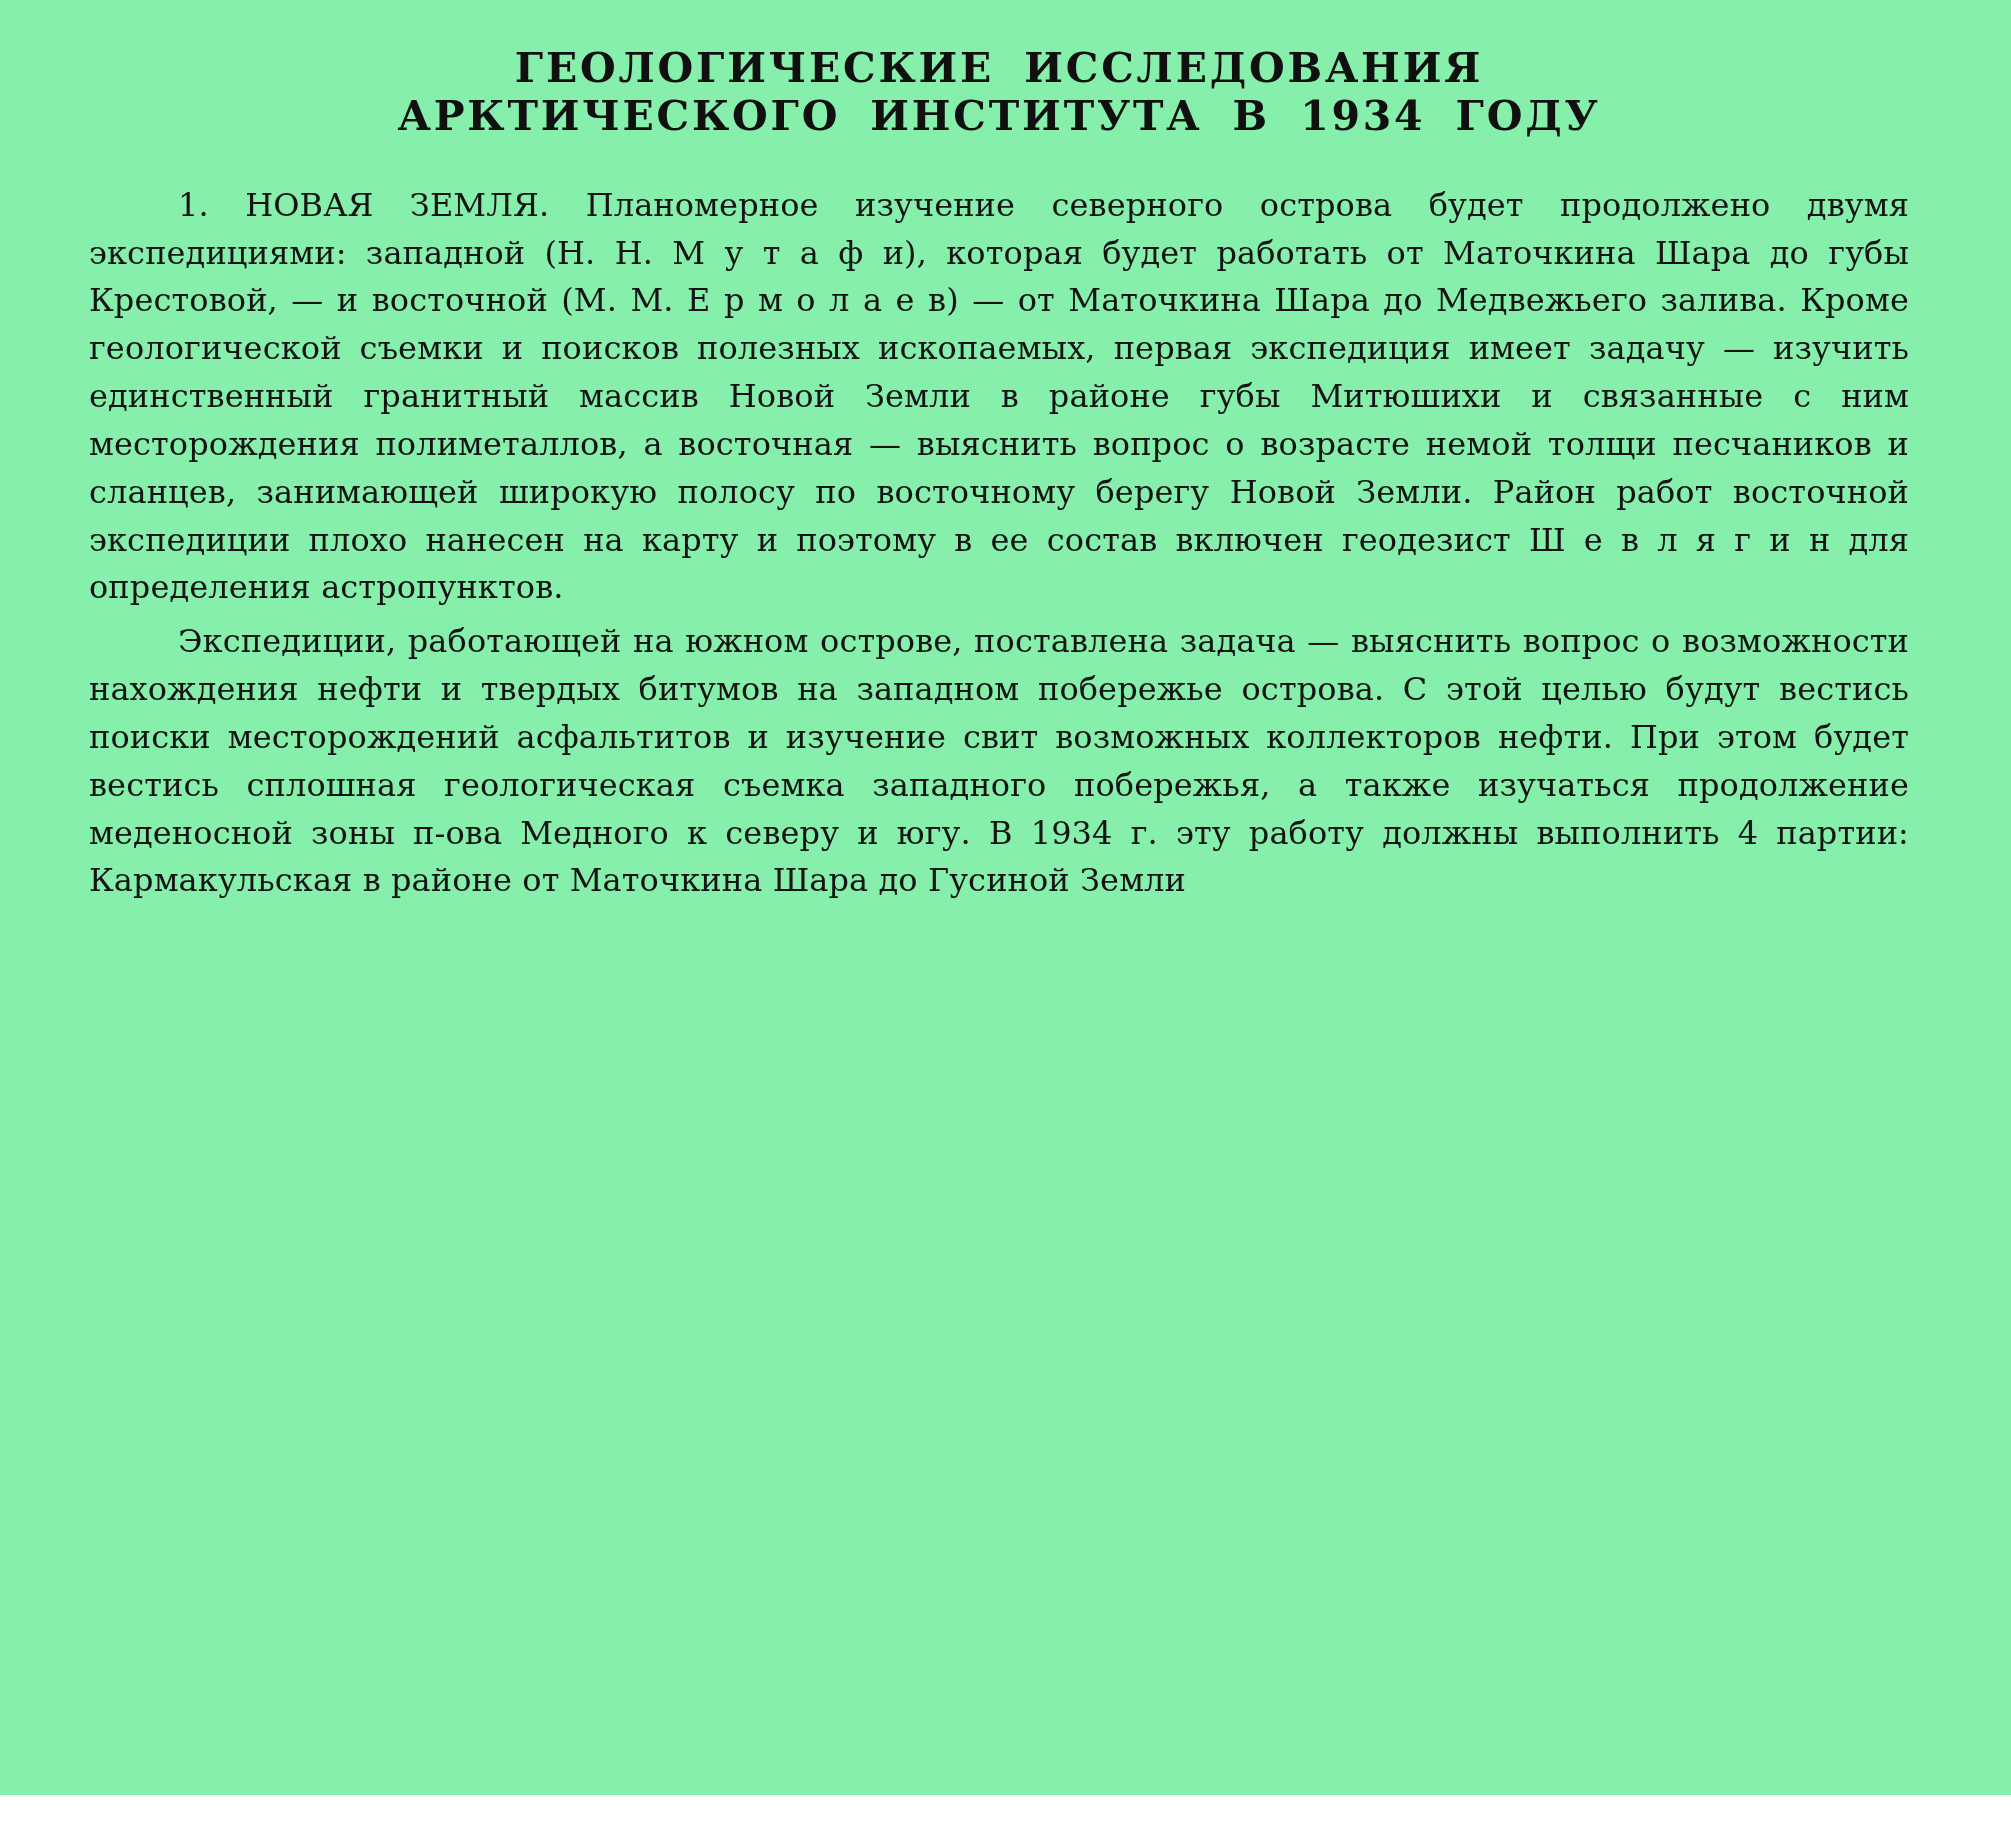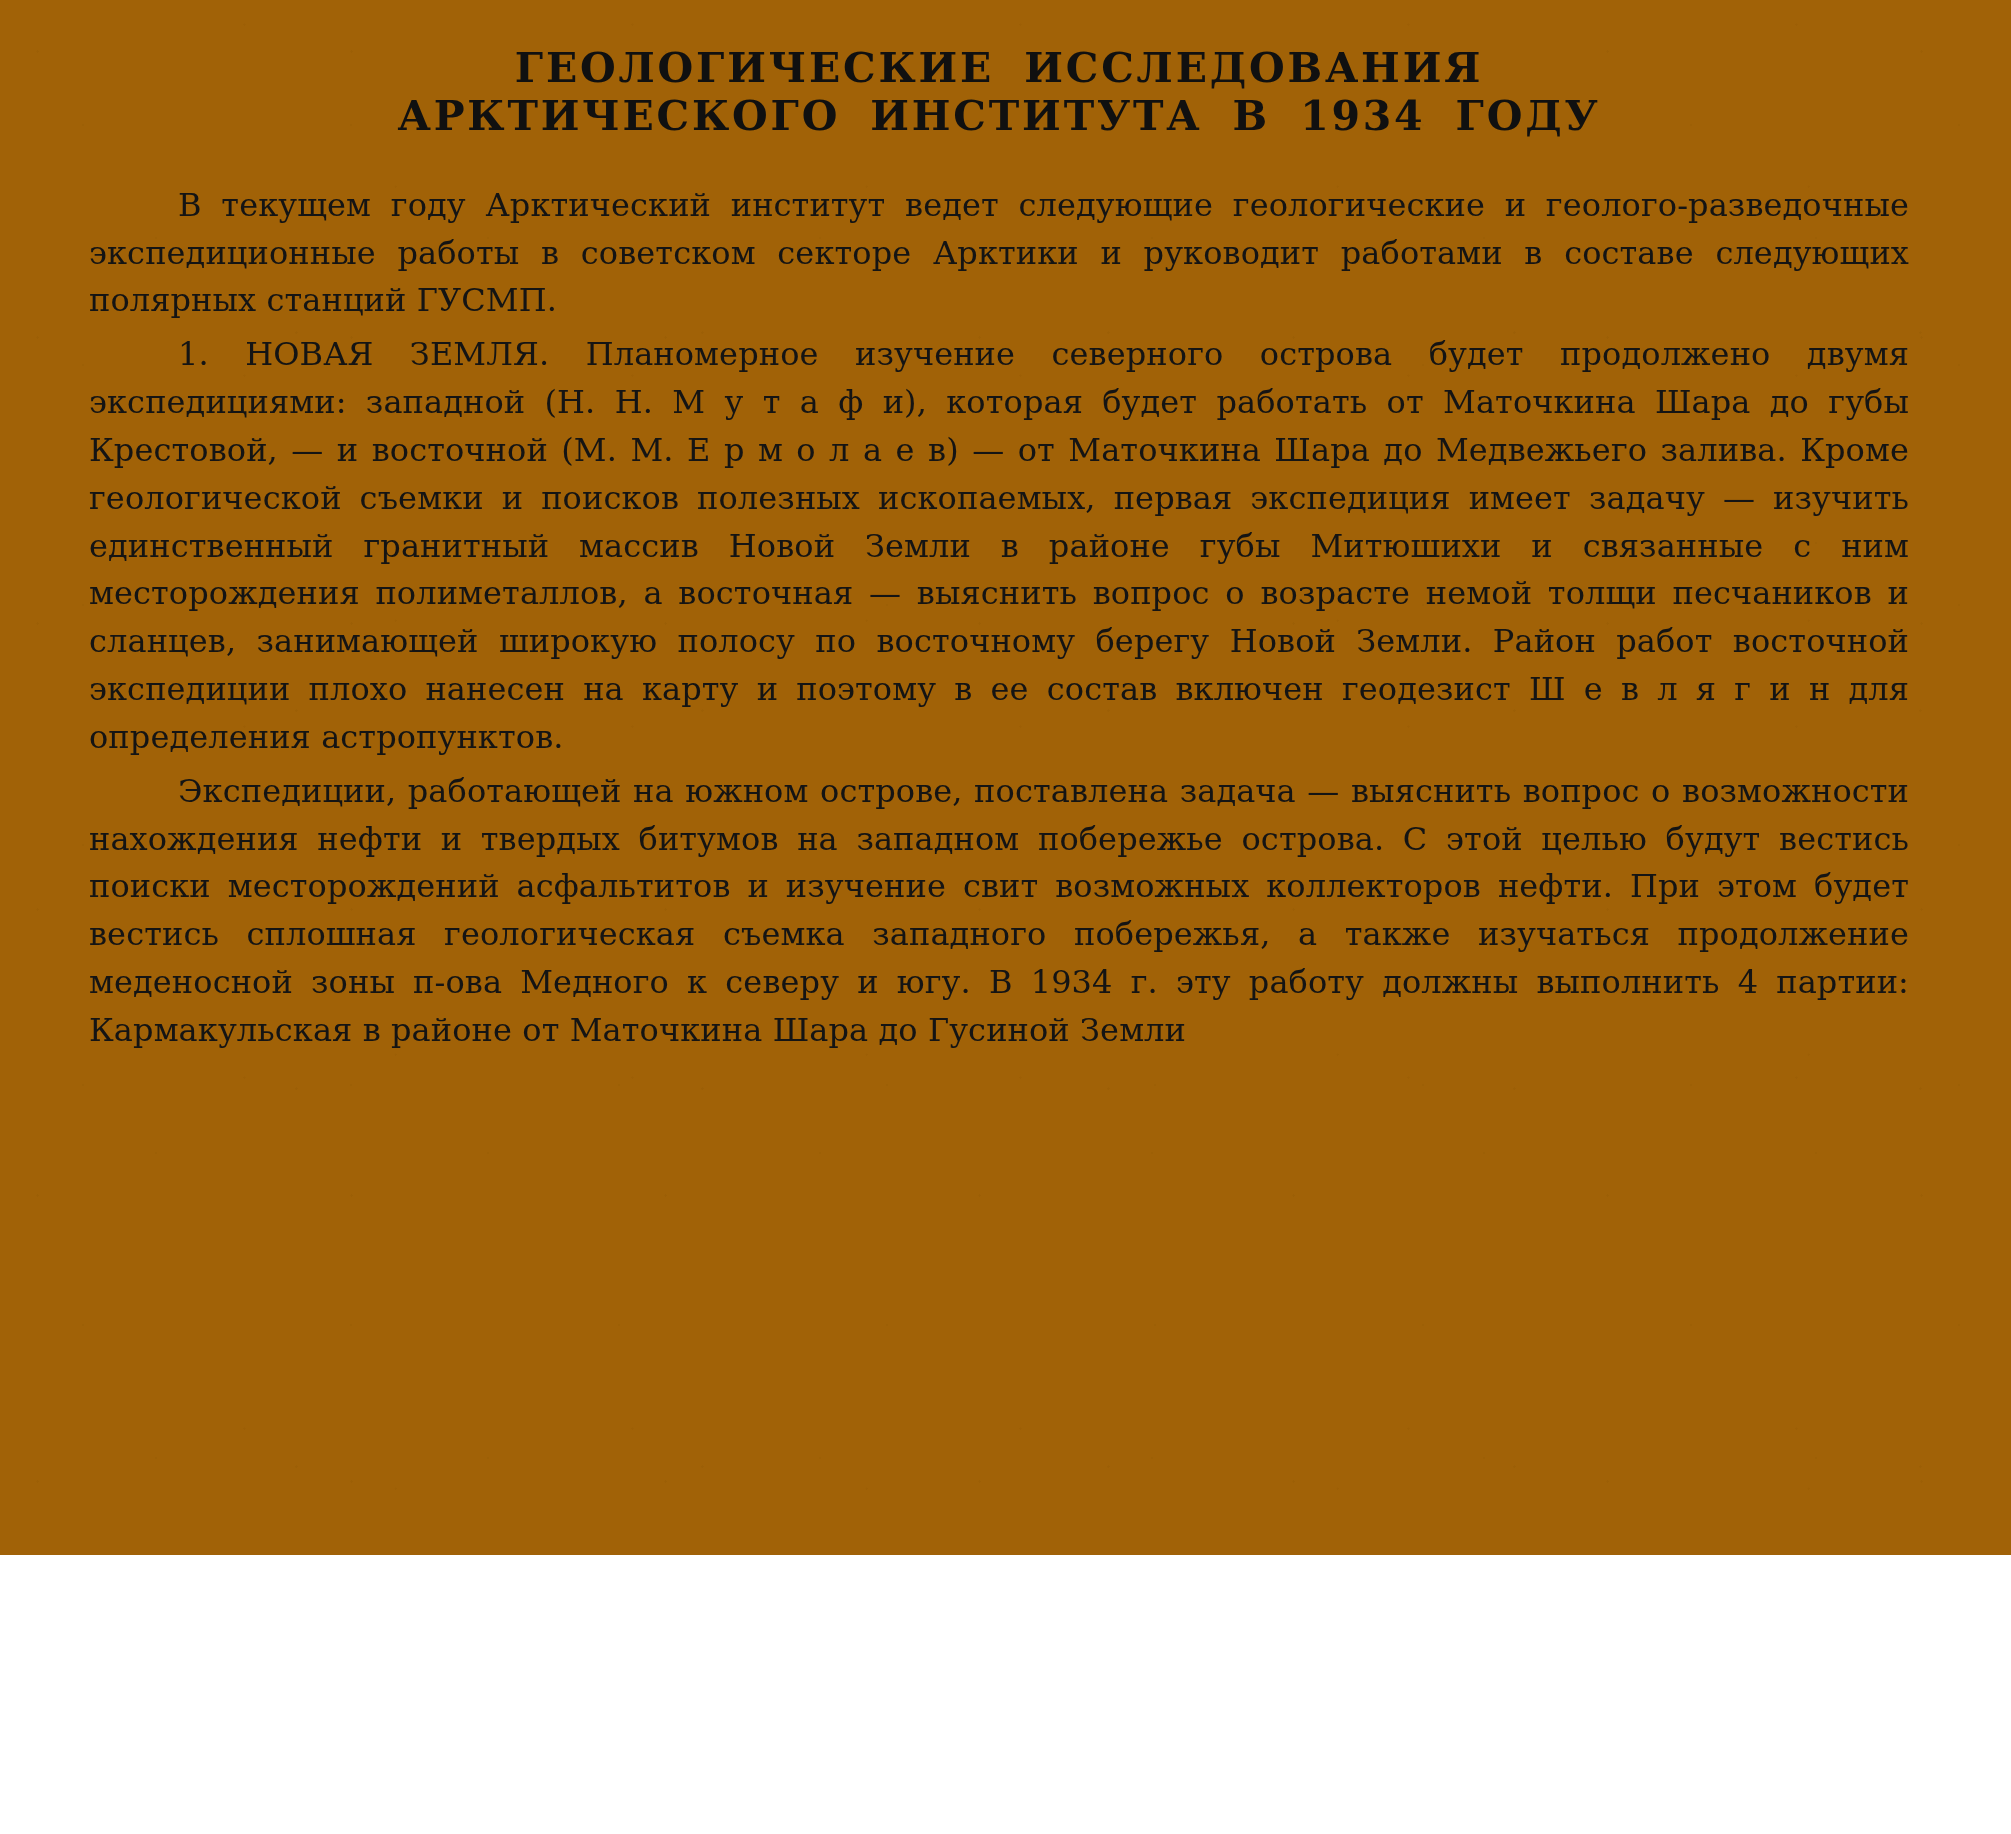--- a/index.html
+++ b/index.html
@@ -17,10 +17,10 @@
   .page {
     box-sizing: border-box;
     width: 2012px;
-    height: 1555px;
+    height: 1795px;
     padding: 44px 103px 0 89px;
     position: relative;
-    background: #a16207;
+    background: #86efac;
   }
   
   .page::after {

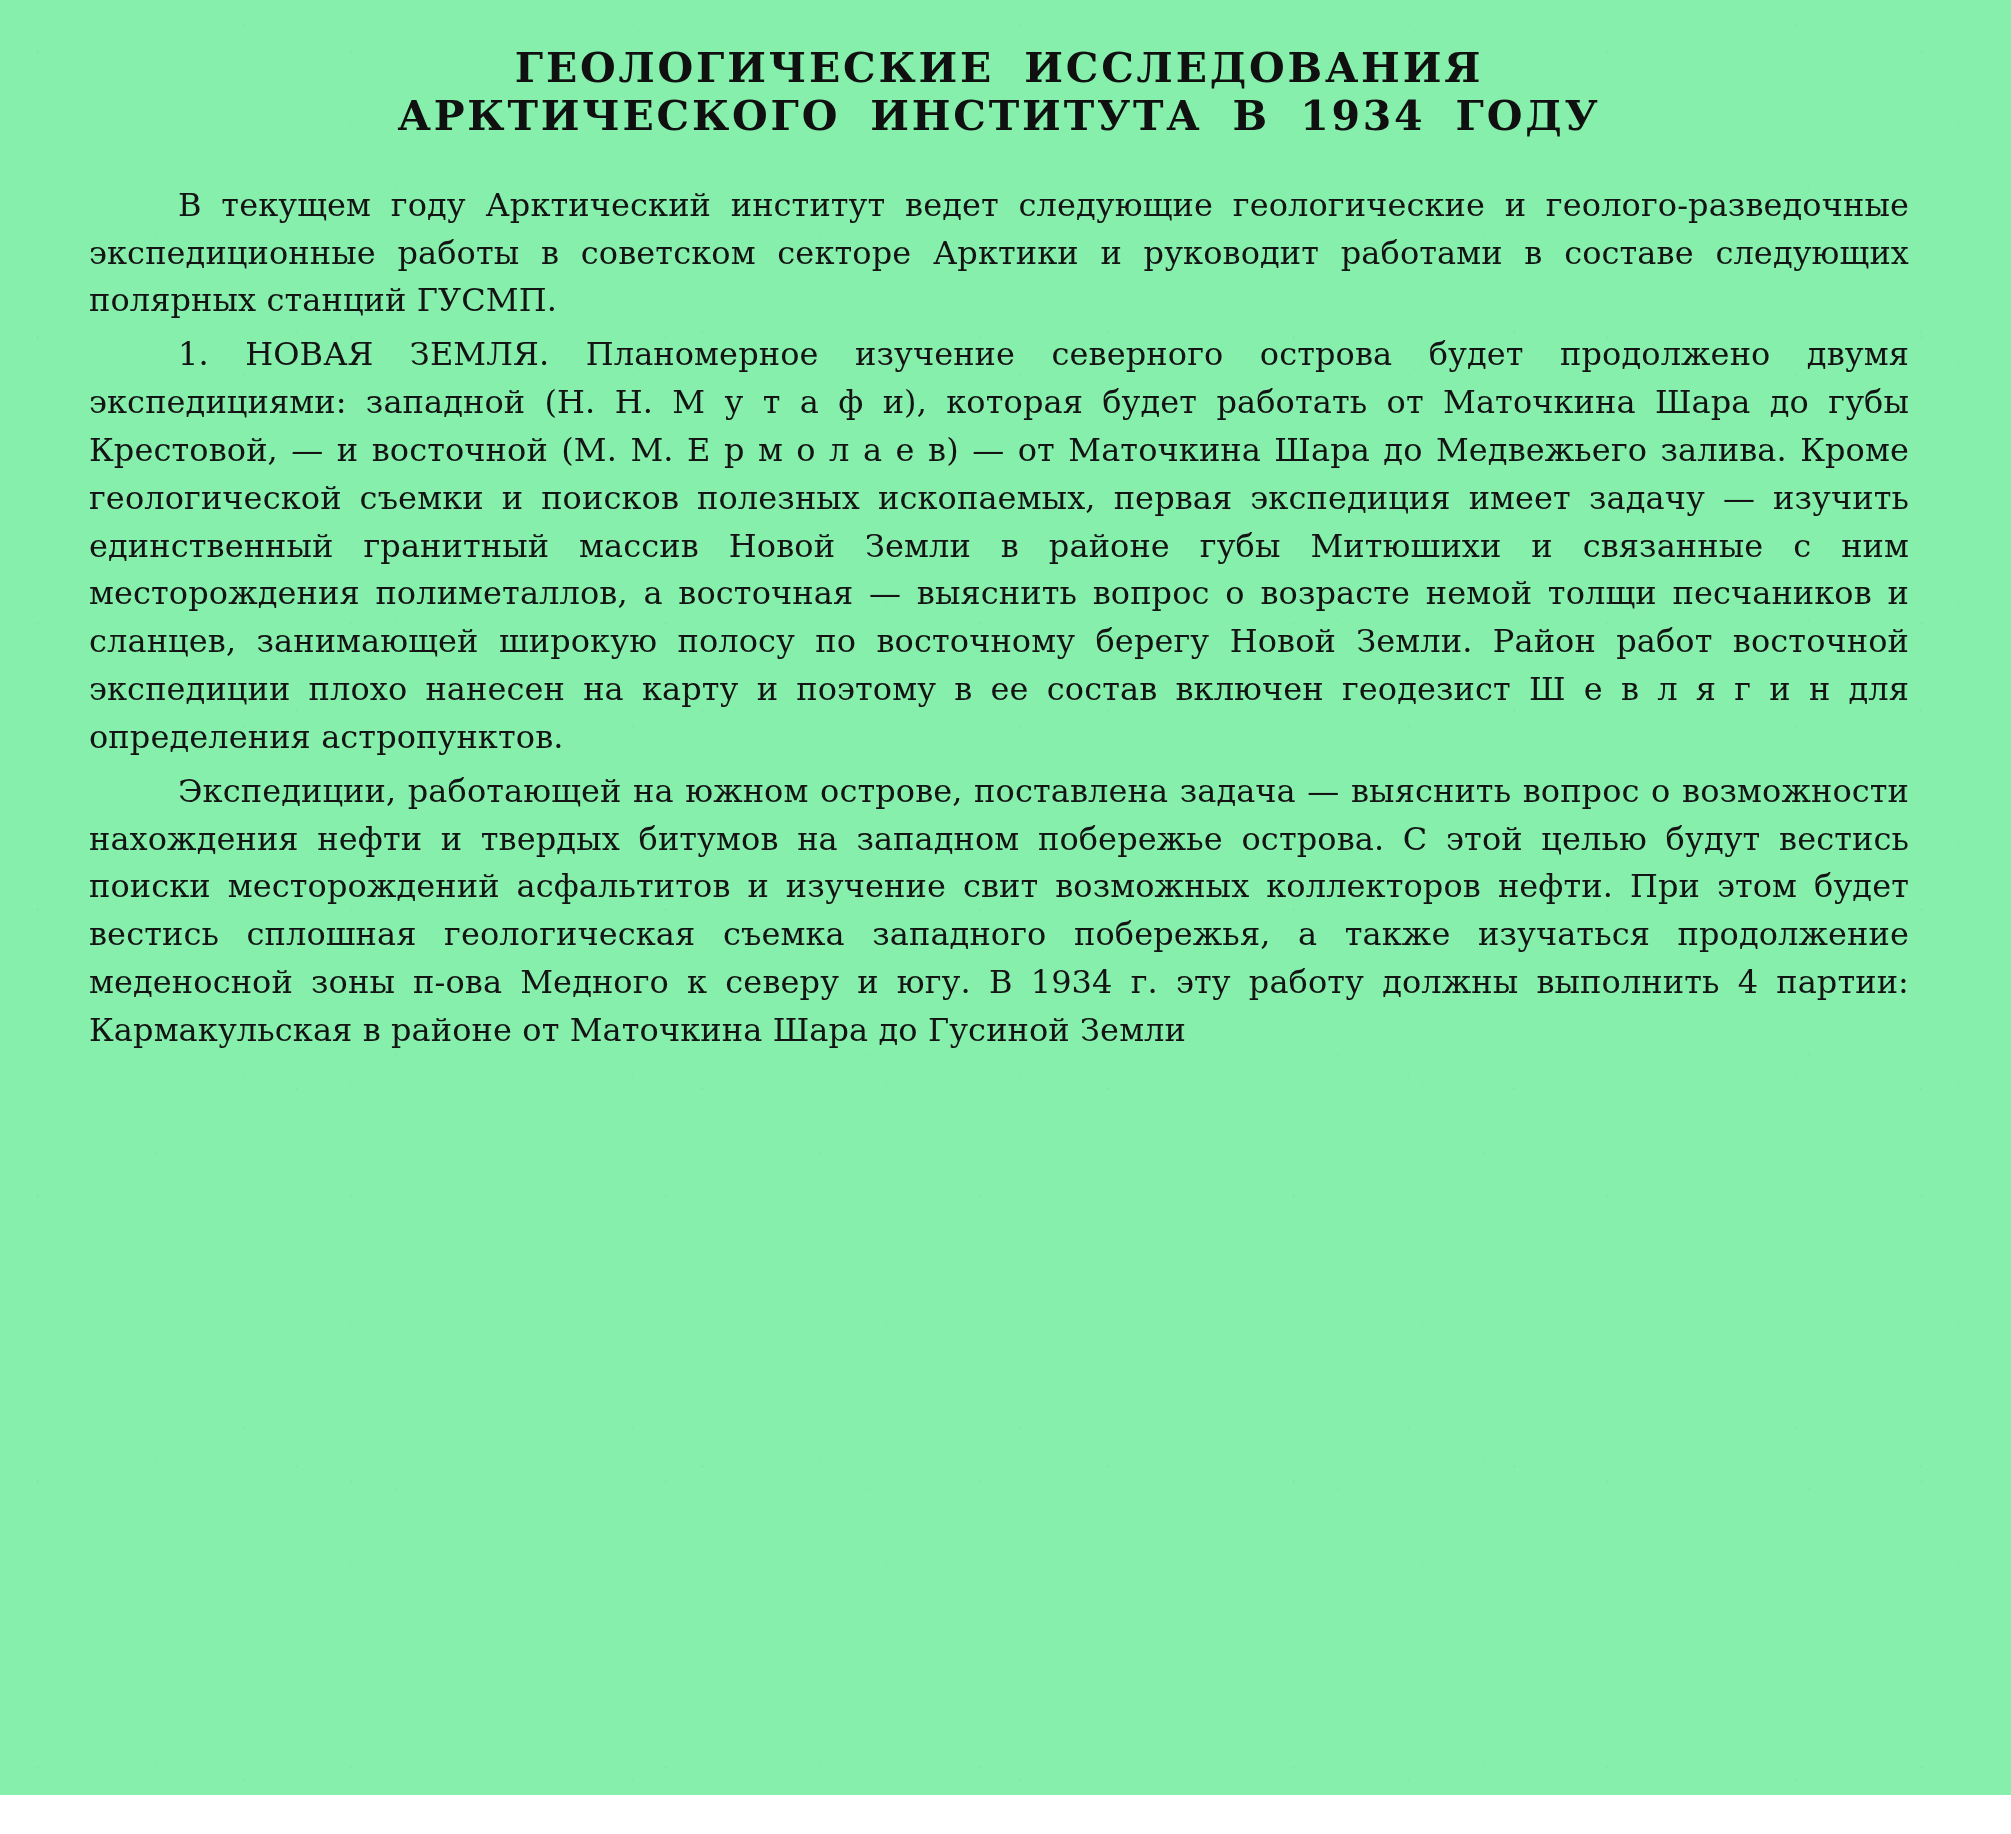--- a/index.html
+++ b/index.html
@@ -83,7 +83,6 @@
   </h1>
 
   <div class="body-text">
-    <p>В текущем году Арктический институт ведет следующие геологические и геолого-разведочные экспедиционные работы в советском секторе Арктики и руководит работами в составе следующих полярных станций ГУСМП.</p>
     <p>1. НОВАЯ ЗЕМЛЯ. Планомерное изучение северного острова будет продолжено двумя экспедициями: западной (Н. Н. М у т а ф и), которая будет работать от Маточкина Шара до губы Крестовой, — и восточной (М. М. Е р м о л а е в) — от Маточкина Шара до Медвежьего залива. Кроме геологической съемки и поисков полезных ископаемых, первая экспедиция имеет задачу — изучить единственный гранитный массив Новой Земли в районе губы Митюшихи и связанные с ним месторождения полиметаллов, а восточная — выяснить вопрос о возрасте немой толщи песчаников и сланцев, занимающей широкую полосу по восточному берегу Новой Земли. Район работ восточной экспедиции плохо нанесен на карту и поэтому в ее состав включен геодезист Ш е в л я г и н для определения астропунктов.</p>
     <p>Экспедиции, работающей на южном острове, поставлена задача — выяснить вопрос о возможности нахождения нефти и твердых битумов на западном побережье острова. С этой целью будут вестись поиски месторождений асфальтитов и изучение свит возможных коллекторов нефти. При этом будет вестись сплошная геологическая съемка западного побережья, а также изучаться продолжение меденосной зоны п-ова Медного к северу и югу. В 1934 г. эту работу должны выполнить 4 партии: Кармакульская в районе от Маточкина Шара до Гусиной Земли</p>
   </div>

